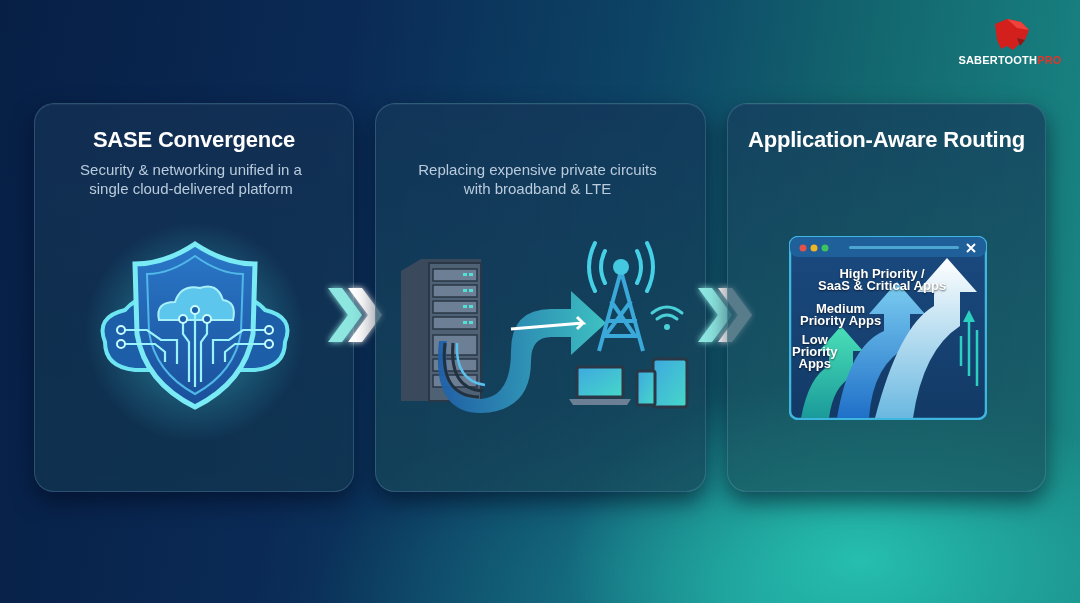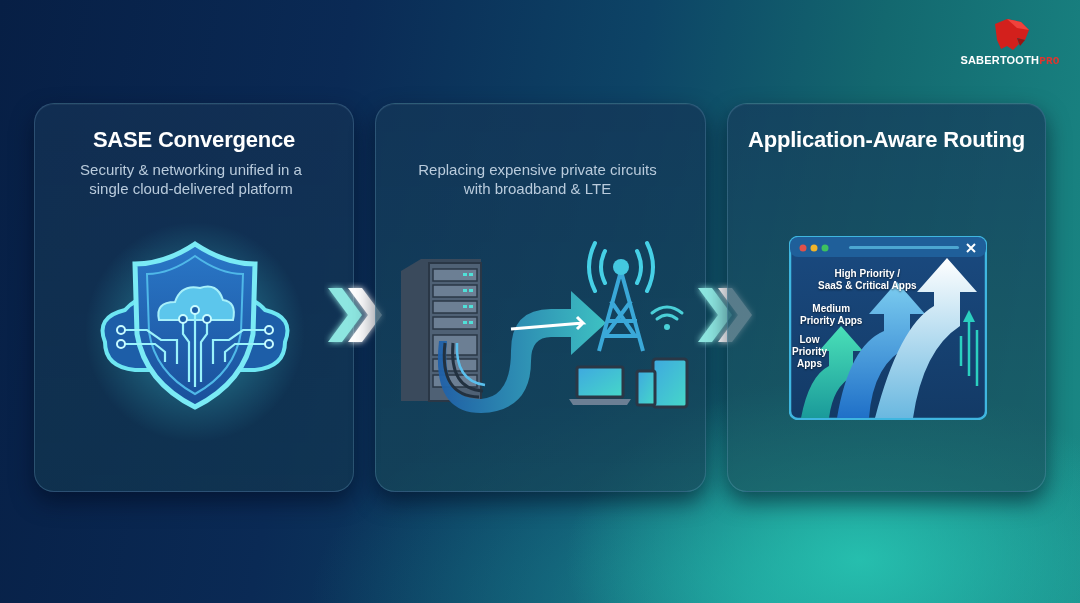--- a/index.html
+++ b/index.html
@@ -15,7 +15,7 @@
   .logo { position: absolute; left: 955px; top: 16px; width: 110px; text-align: center; }
   .logo svg { display: block; margin: 0 auto; }
   .logo-text { font-size: 11px; font-weight: 700; letter-spacing: 0.2px; color: #ffffff; margin-top: 2px; }
-  .logo-text .pro { color: #e2352d; font-family: Liberation Mono, monospace; }
+  .logo-text .pro { color: #e2352d; }
 
   .card {
     position: absolute; top: 103px; height: 389px;

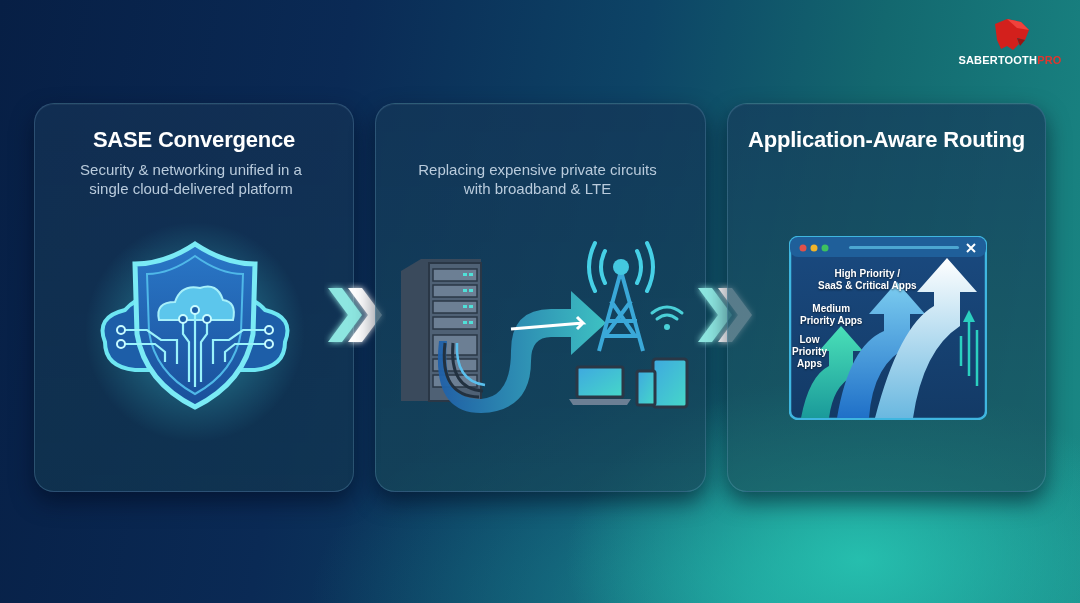--- a/index.html
+++ b/index.html
@@ -42,7 +42,7 @@
   #chev1 { left: 324px; }
   #chev2 { left: 694px; }
 
-  .win-labels { position: absolute; font-size: 10px; font-weight: 700; color: #ffffff; line-height: 12px; text-align: center; text-shadow: 0 1px 2px rgba(0,0,0,0.6); }
+  .win-labels { position: absolute; font-size: 13px; font-weight: 700; color: #ffffff; line-height: 12px; text-align: center; text-shadow: 0 1px 2px rgba(0,0,0,0.6); }
 </style>
 </head>
 <body>

